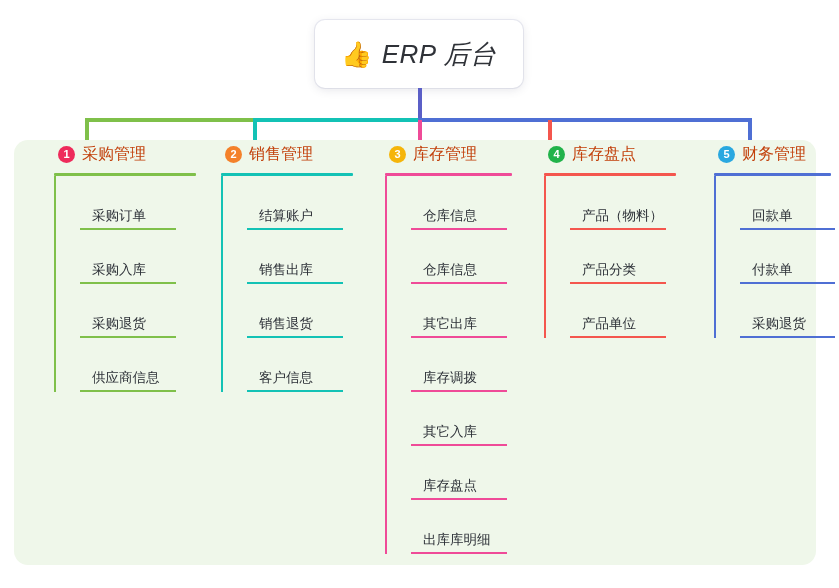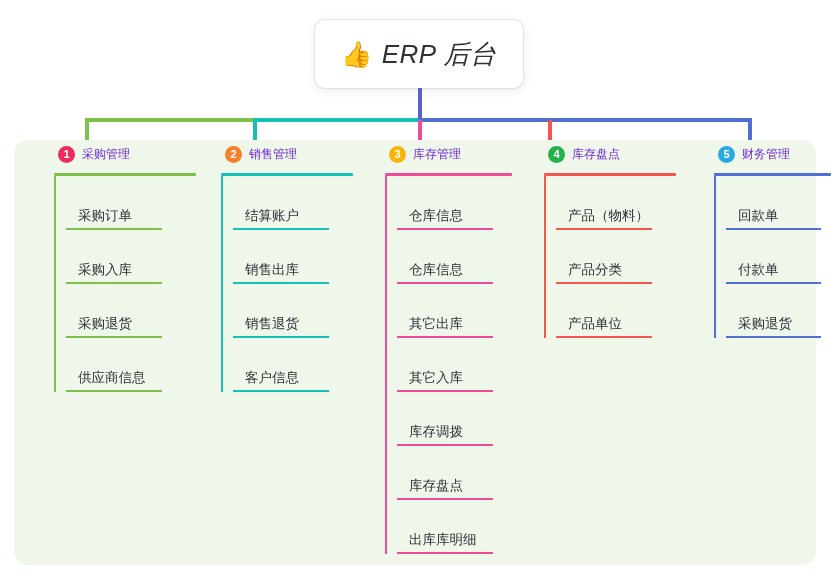--- a/index.html
+++ b/index.html
@@ -105,8 +105,8 @@
     flex: none;
   }
   .col-title {
-    font-size: 12px;
-    color: #6d28d9;
+    font-size: 16px;
+    color: #c2410c;
     white-space: nowrap;
   }
   .col-rule {

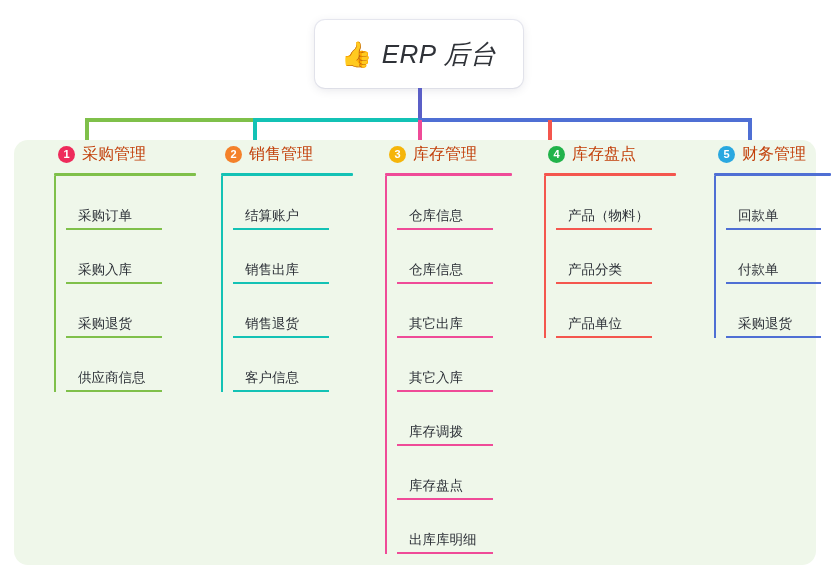--- a/index.html
+++ b/index.html
@@ -119,7 +119,7 @@
   .branch {
     position: relative;
     margin-top: 0;
-    padding-left: 12px;
+    padding-left: 26px;
   }
   .spine {
     position: absolute;

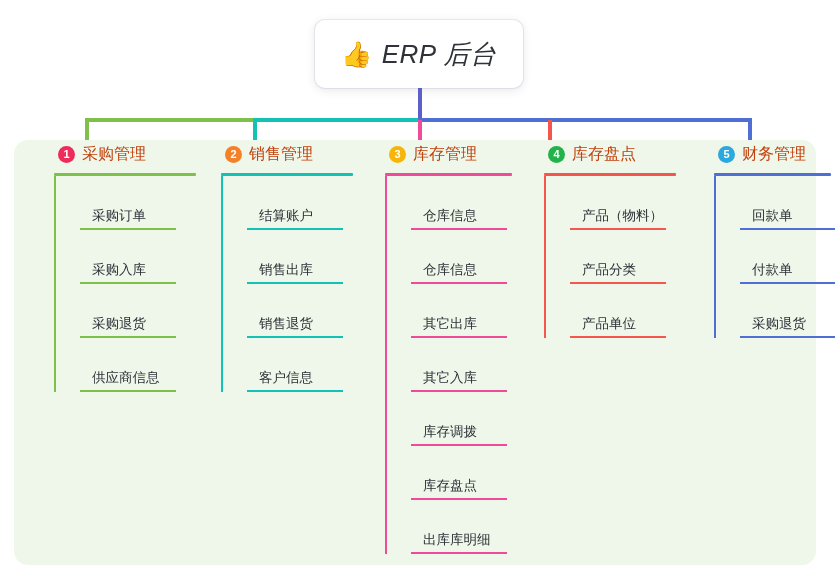--- a/index.html
+++ b/index.html
@@ -246,11 +246,11 @@
               <div class="leaf-rule" style="background: rgb(239, 75, 152); width: 96px;"></div>
             </div>
             <div class="leaf">
+              <span class="leaf-text">库存调拨</span>
+              <div class="leaf-rule" style="background: rgb(239, 75, 152); width: 96px;"></div>
+            </div>
+            <div class="leaf">
               <span class="leaf-text">其它入库</span>
-              <div class="leaf-rule" style="background: rgb(239, 75, 152); width: 96px;"></div>
-            </div>
-            <div class="leaf">
-              <span class="leaf-text">库存调拨</span>
               <div class="leaf-rule" style="background: rgb(239, 75, 152); width: 96px;"></div>
             </div>
             <div class="leaf">

